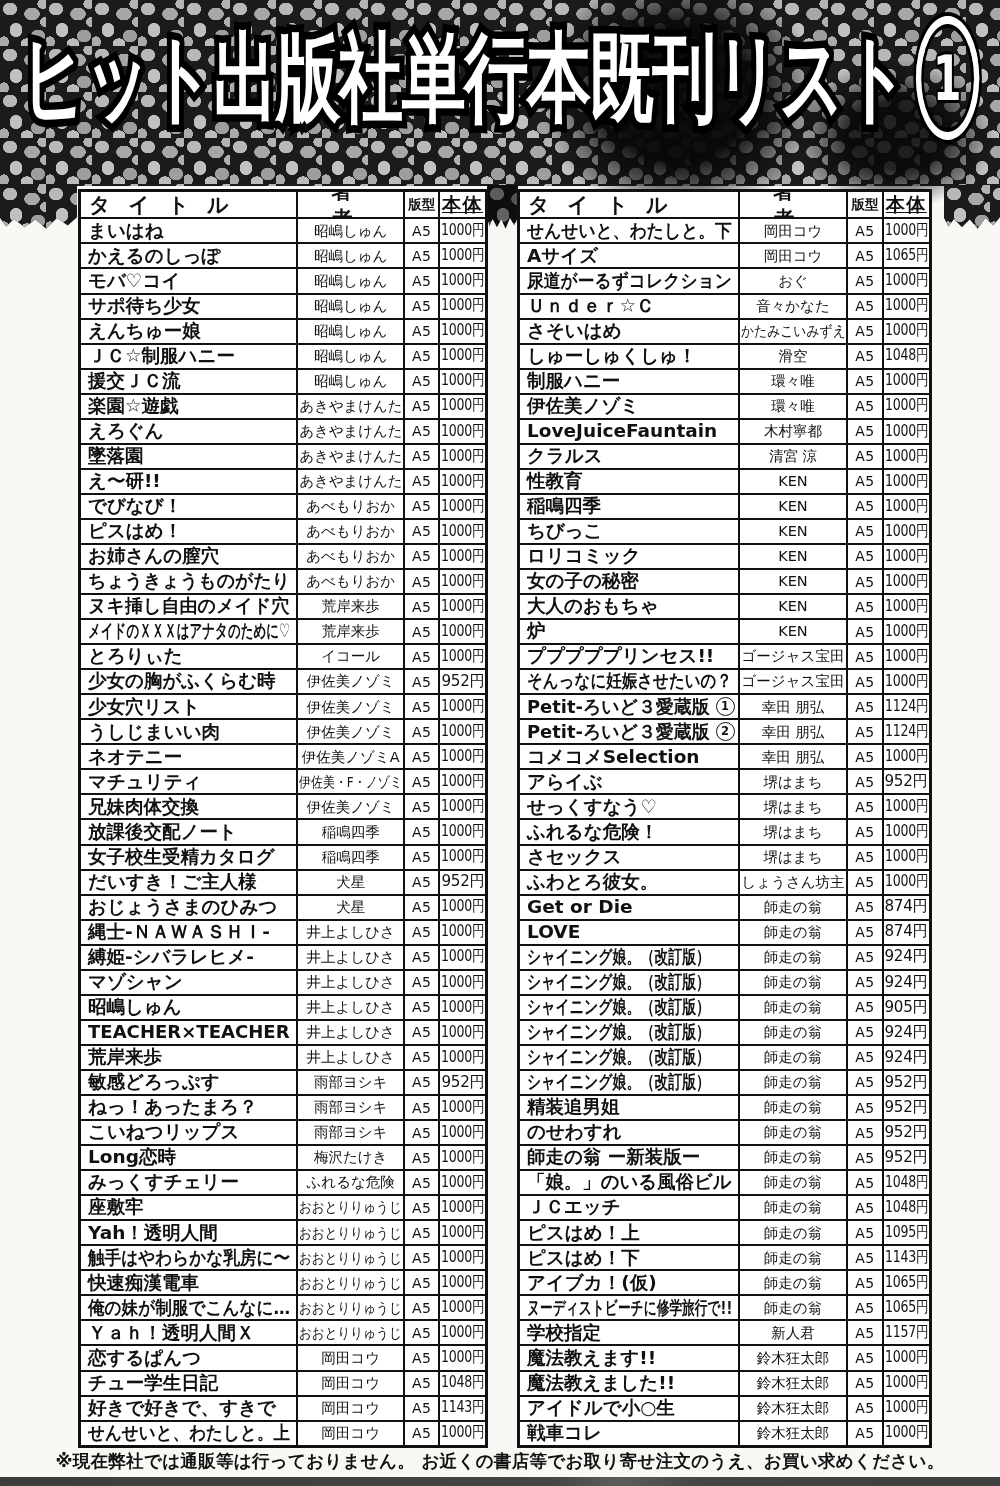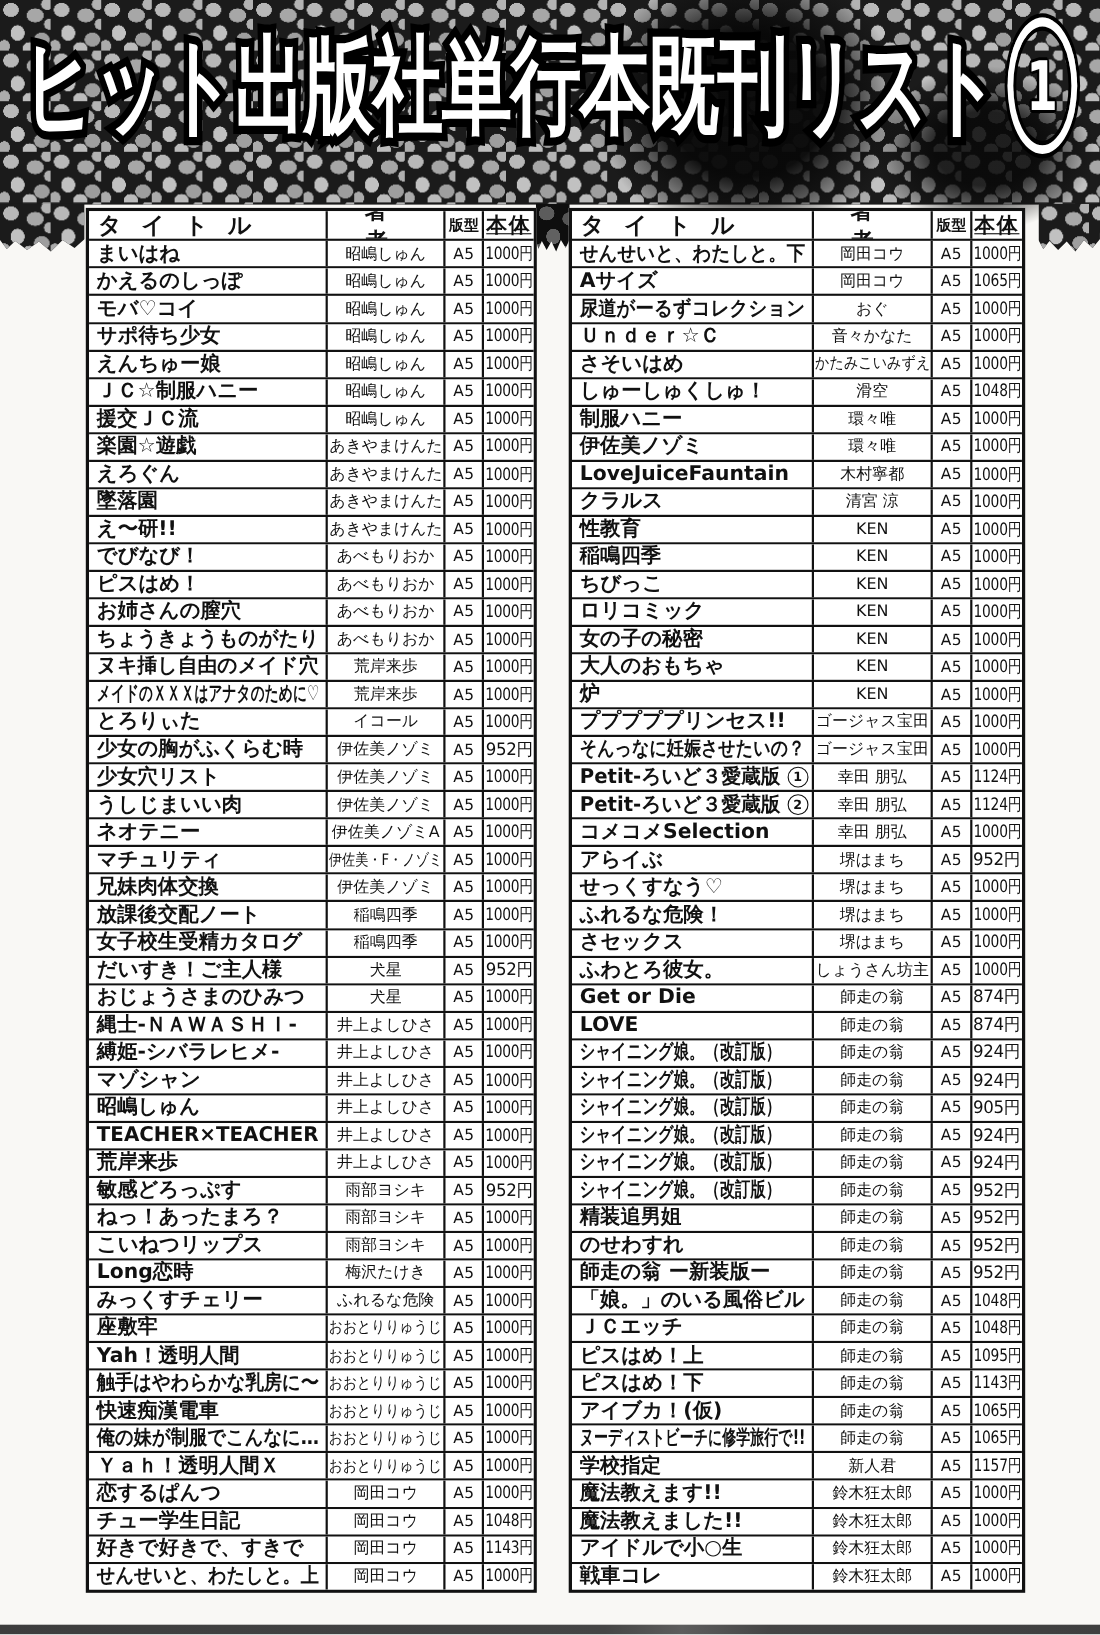--- a/index.html
+++ b/index.html
@@ -1501,6 +1501,7 @@
       </div>
     </section>
 
+  <p class="footer-note">※現在弊社では通販等は行っておりません。 お近くの書店等でお取り寄せ注文のうえ、お買い求めください。</p>
   <div class="bottom-bar"></div>
 </div>
 

